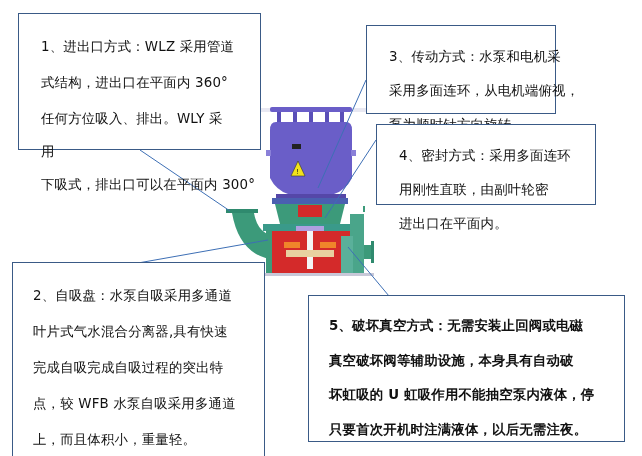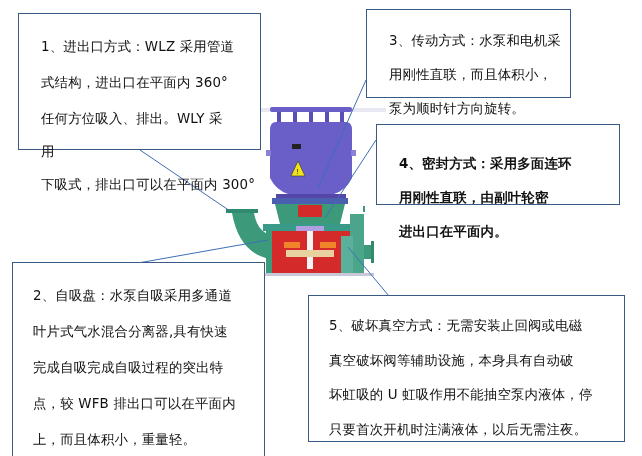--- a/index.html
+++ b/index.html
@@ -21,7 +21,7 @@
 
     #box1 { left: 18px; top: 13px; width: 243px; height: 137px; padding: 9px 0 0 10px; line-height: 24px; }
     #box1 p.tight { line-height: 18px; }
-    #box3 { left: 366px; top: 9px; width: 205px; height: 89px; padding: 8px 9px 0 10px; line-height: 22px; }
+    #box3 { left: 366px; top: 25px; width: 190px; height: 89px; padding: 8px 9px 0 10px; line-height: 22px; }
     #box4 { left: 376px; top: 124px; width: 244px; height: 81px; padding: 16px 0 0 10px; line-height: 22px; font-weight: bold; }
     #box2 { left: 12px; top: 262px; width: 253px; height: 227px; padding: 9px 0 0 8px; line-height: 24px; }
     #box5 { left: 308px; top: 295px; width: 317px; height: 147px; padding: 7px 0 0 8px; line-height: 22.5px; }

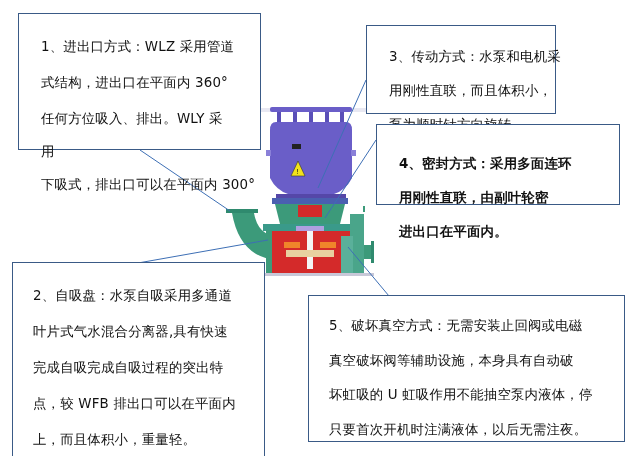--- a/index.html
+++ b/index.html
@@ -102,7 +102,7 @@
 
 <div class="callout" id="box3">
   <p>3、传动方式：水泵和电机采</p>
-  <p>用刚性直联，而且体积小，</p>
+  <p>采用多面连环，从电机端俯视，</p>
   <p>泵为顺时针方向旋转。</p>
 </div>
 

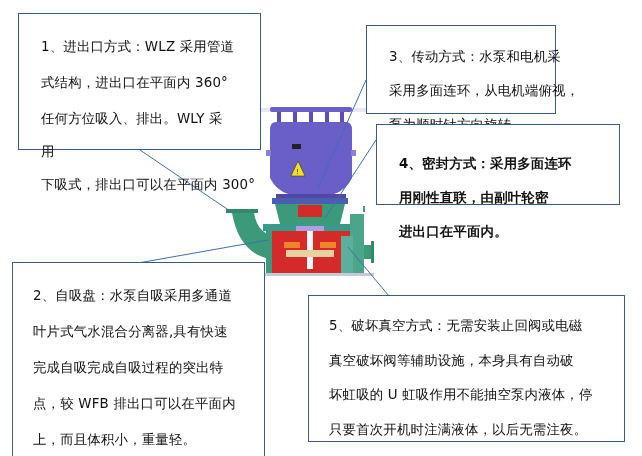--- a/index.html
+++ b/index.html
@@ -22,7 +22,7 @@
     #box1 { left: 18px; top: 13px; width: 243px; height: 137px; padding: 9px 0 0 10px; line-height: 24px; }
     #box1 p.tight { line-height: 18px; }
     #box3 { left: 366px; top: 25px; width: 190px; height: 89px; padding: 8px 9px 0 10px; line-height: 22px; }
-    #box4 { left: 376px; top: 124px; width: 244px; height: 81px; padding: 16px 0 0 10px; line-height: 22px; font-weight: bold; }
+    #box4 { left: 376px; top: 124px; width: 220px; height: 81px; padding: 8px 0 0 10px; line-height: 22px; }
     #box2 { left: 12px; top: 262px; width: 253px; height: 227px; padding: 9px 0 0 8px; line-height: 24px; }
     #box5 { left: 308px; top: 295px; width: 317px; height: 147px; padding: 7px 0 0 8px; line-height: 22.5px; }
 

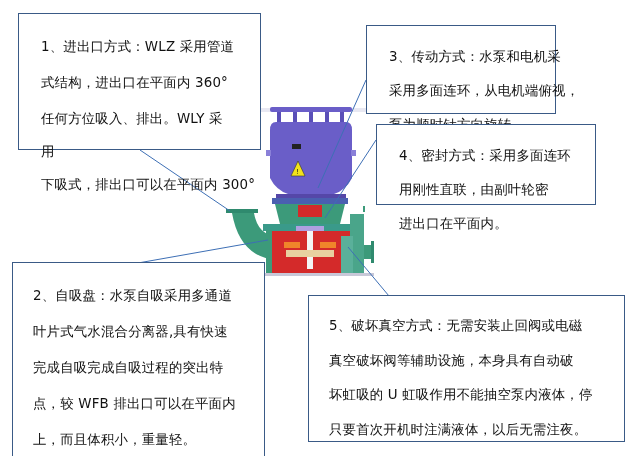--- a/index.html
+++ b/index.html
@@ -24,7 +24,7 @@
     #box3 { left: 366px; top: 25px; width: 190px; height: 89px; padding: 8px 9px 0 10px; line-height: 22px; }
     #box4 { left: 376px; top: 124px; width: 220px; height: 81px; padding: 8px 0 0 10px; line-height: 22px; }
     #box2 { left: 12px; top: 262px; width: 253px; height: 227px; padding: 9px 0 0 8px; line-height: 24px; }
-    #box5 { left: 308px; top: 295px; width: 317px; height: 147px; padding: 7px 0 0 8px; line-height: 22.5px; }
+    #box5 { left: 308px; top: 295px; width: 317px; height: 147px; padding: 7px 0 0 8px; line-height: 22.5px; font-weight: bold; }
 
     svg#pump { position: absolute; left: 0; top: 0; }
   </style>

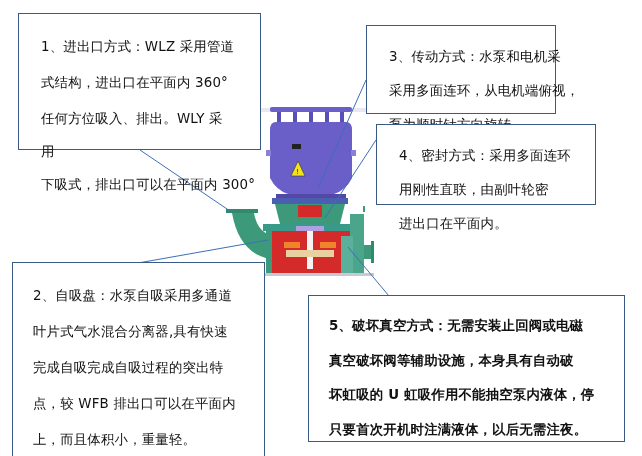--- a/index.html
+++ b/index.html
@@ -116,7 +116,7 @@
   <p>2、自吸盘：水泵自吸采用多通道</p>
   <p>叶片式气水混合分离器,具有快速</p>
   <p>完成自吸完成自吸过程的突出特</p>
-  <p>点，较 WFB 排出口可以在平面内</p>
+  <p>点，较 WFB 水泵自吸采用多通道</p>
   <p>上，而且体积小，重量轻。</p>
 </div>
 

